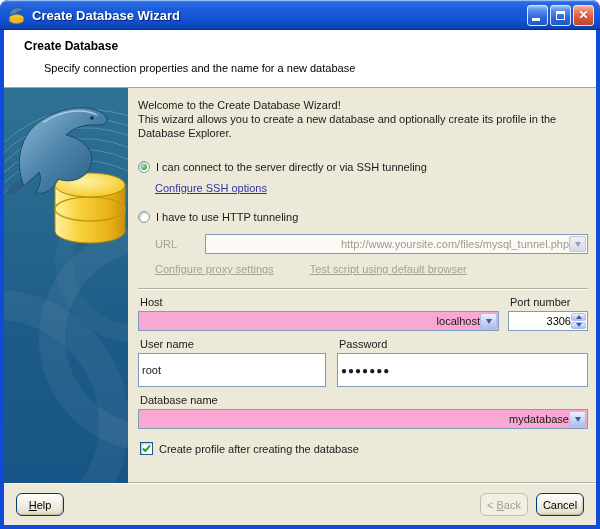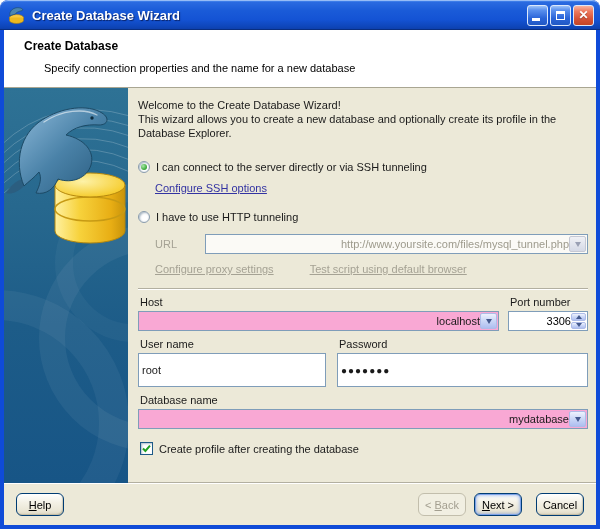--- a/index.html
+++ b/index.html
@@ -286,9 +286,6 @@
       <div class="btn back">
         <span><span>&lt; </span><span class="mn">B</span><span>ack</span></span>
       </div>
-      <div class="btn next">
-        <span><span class="mn">N</span><span>ext &gt;</span></span>
-      </div>
       <div class="btn cancel">
         <span>Cancel</span>
       </div>

